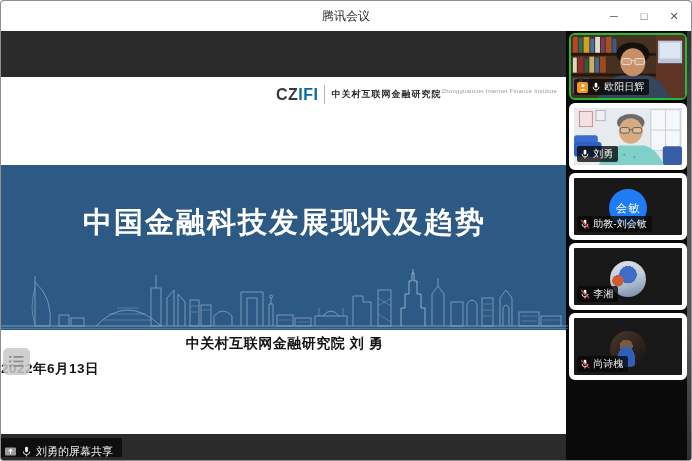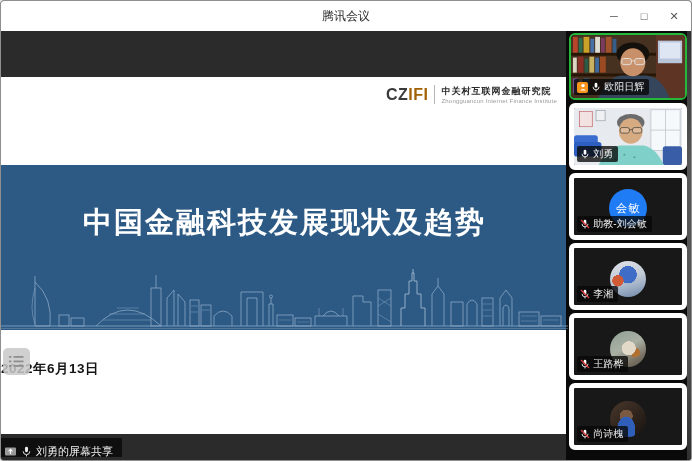--- a/index.html
+++ b/index.html
@@ -27,7 +27,7 @@
   .logo { position:absolute; top:8px; right:11px; display:flex; align-items:center; gap:6px; }
   .brand { font-size:16px; font-weight:bold; letter-spacing:.5px; color:#3a3a3a;
            font-family:"Liberation Sans",sans-serif; }
-  .brand .suffix { color:#a16207; }
+  .brand .suffix { color:#0369a1; }
   .logo-divider { width:1px; height:19px; background:#b5b5b5; }
   .logo-text { display:flex; flex-direction:column; justify-content:space-between; }
   .org-cn { font-size:9px; font-weight:bold; color:#2b2b2b; letter-spacing:1px; }

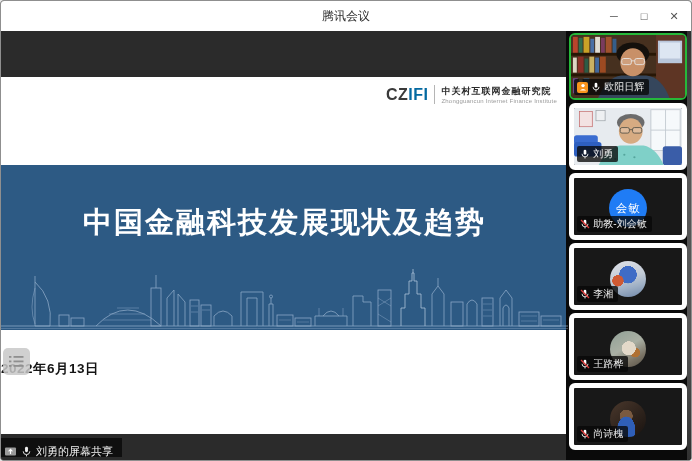--- a/index.html
+++ b/index.html
@@ -29,7 +29,7 @@
            font-family:"Liberation Sans",sans-serif; }
   .brand .suffix { color:#0369a1; }
   .logo-divider { width:1px; height:19px; background:#b5b5b5; }
-  .logo-text { display:flex; flex-direction:column; justify-content:space-between; }
+  .logo-text { display:flex; flex-direction:row; justify-content:space-between; }
   .org-cn { font-size:9px; font-weight:bold; color:#2b2b2b; letter-spacing:1px; }
   .org-en { font-size:6px; color:#9a9a9a; letter-spacing:.2px; }
 

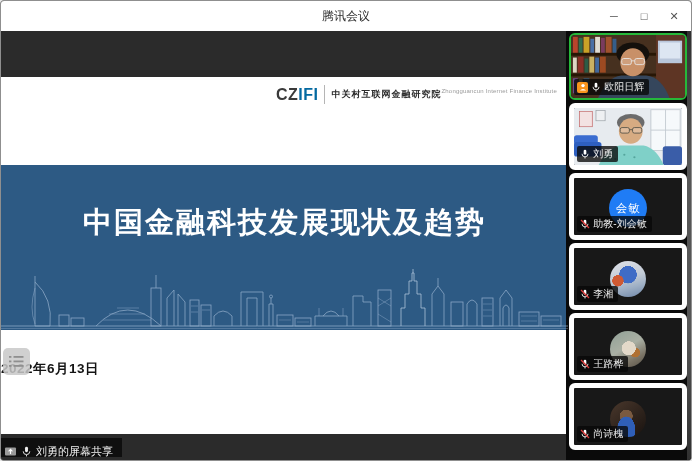--- a/index.html
+++ b/index.html
@@ -182,6 +182,7 @@
           </svg>
         </div>
 
+        <div class="author">中关村互联网金融研究院 刘 勇</div>
         <div class="date">2022年6月13日</div>
       </div>
 

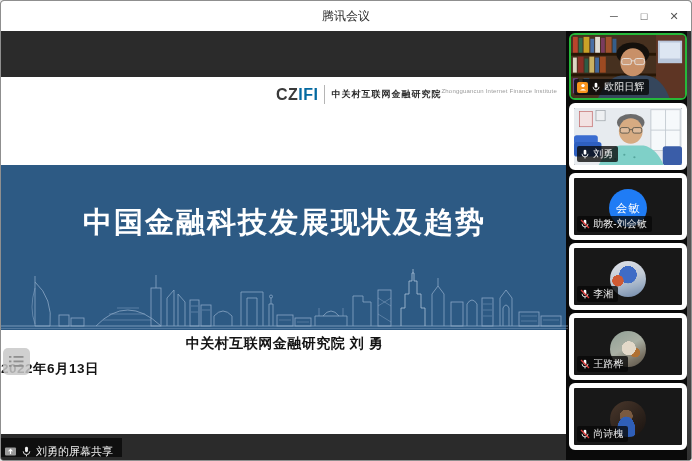--- a/index.html
+++ b/index.html
@@ -332,20 +332,6 @@
         </div>
       </div>
 
-      <div class="tile">
-        <div class="tile-center">
-          <div class="avatar-photo ap-wangluhua"></div>
-        </div>
-        <div class="pt-label">
-          <svg width="10" height="10" viewBox="0 0 12 12">
-            <rect x="4.4" y="0.8" width="3.2" height="6" rx="1.6" fill="#fff"></rect>
-            <path d="M2.4,5.8 a3.6,3.6 0 0 0 7.2,0" fill="none" stroke="#fff" stroke-width="1"></path>
-            <line x1="6" y1="9.6" x2="6" y2="11.4" stroke="#fff" stroke-width="1"></line>
-            <line x1="1.2" y1="1.2" x2="10.8" y2="10.8" stroke="#e03a3a" stroke-width="1.5"></line>
-          </svg>
-          <span>王路桦</span>
-        </div>
-      </div>
 
       <div class="tile">
         <div class="tile-center">

